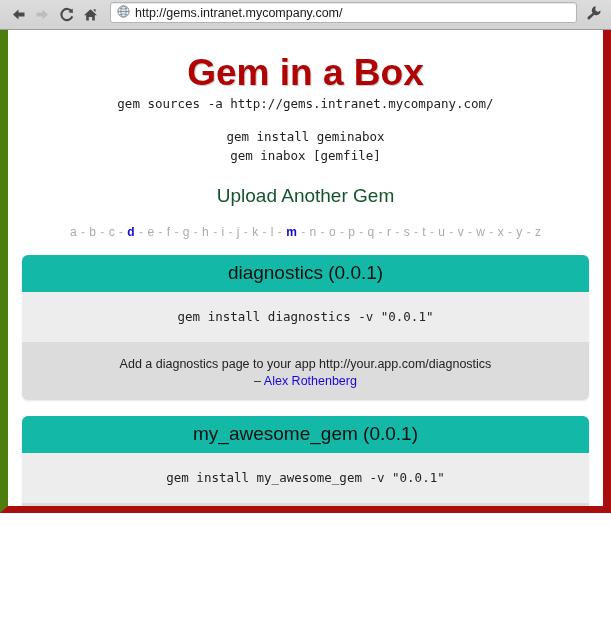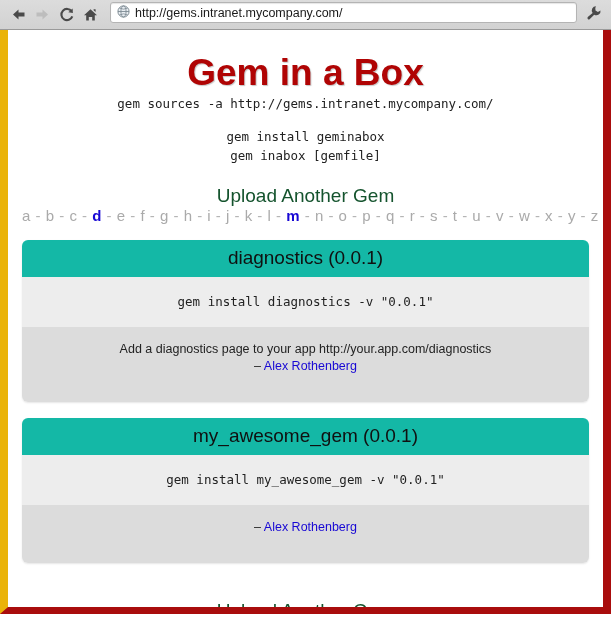--- a/index.html
+++ b/index.html
@@ -67,9 +67,9 @@
   
   .page {
     position: relative;
-    height: 584px;
+    height: 483px;
     box-sizing: border-box;
-    border-left: 8px solid #eab308;
+    border-left: 8px solid #4d7c0f;
     border-right: 8px solid #a90d0d;
     border-bottom: 7px solid #a90d0d;
     background: #ffffff;

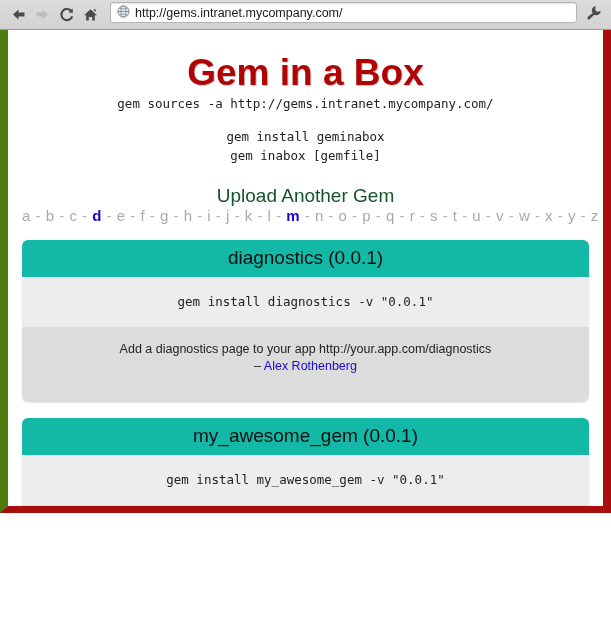--- a/index.html
+++ b/index.html
@@ -111,8 +111,9 @@
 
   .alpha-nav {
     text-align: center;
-    font-family: "Liberation Sans", sans-serif;
-    font-size: 15px;
+    margin-top: 18px;
+    font-family: "Liberation Sans", sans-serif;
+    font-size: 12px;
     color: #aaaaaa;
     white-space: nowrap;
     letter-spacing: 0px;

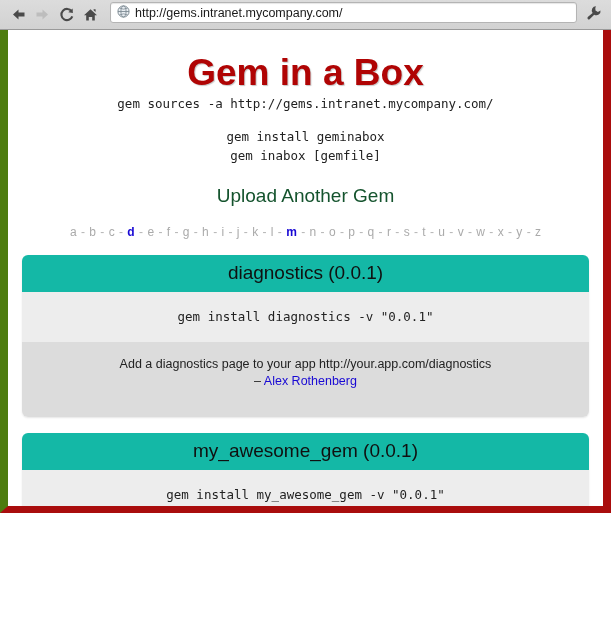--- a/index.html
+++ b/index.html
@@ -161,7 +161,7 @@
     font-size: 12.5px;
     color: #222222;
     line-height: 17px;
-    padding: 14px 10px 27px 10px;
+    padding: 14px 10px 10px 10px;
   }
   .gem-author {
     color: #1808d4;

